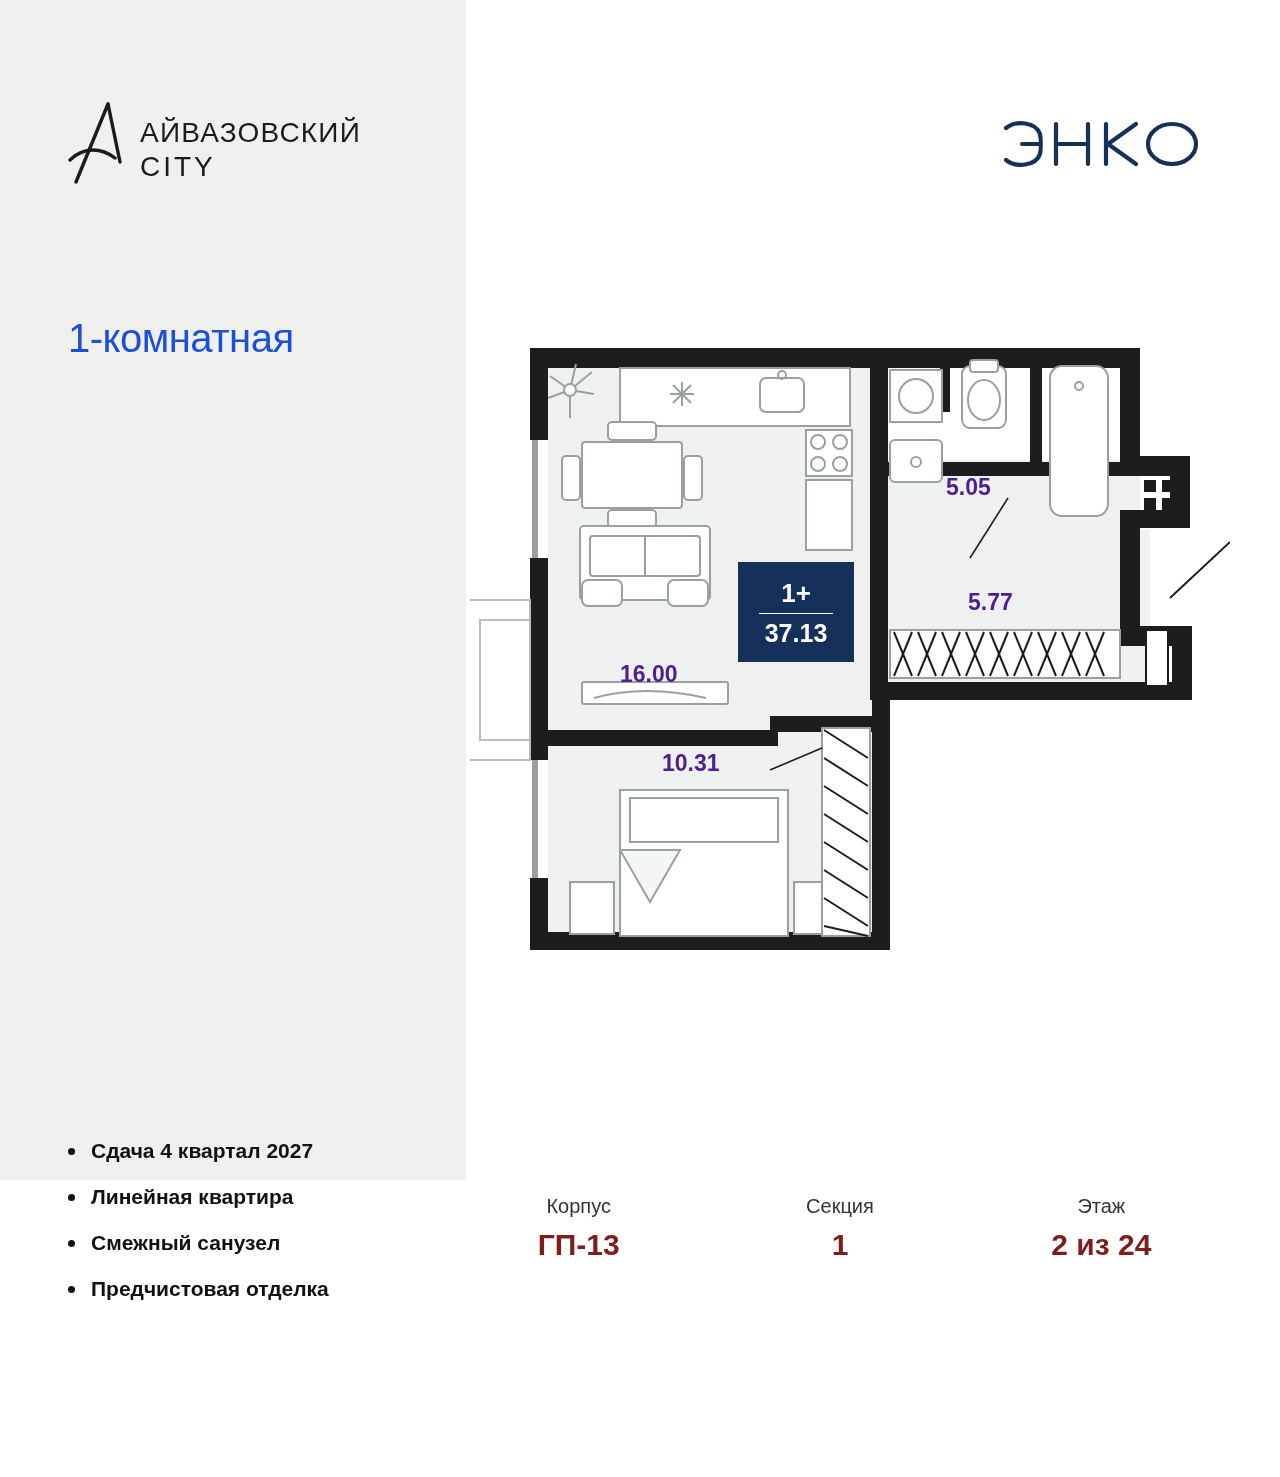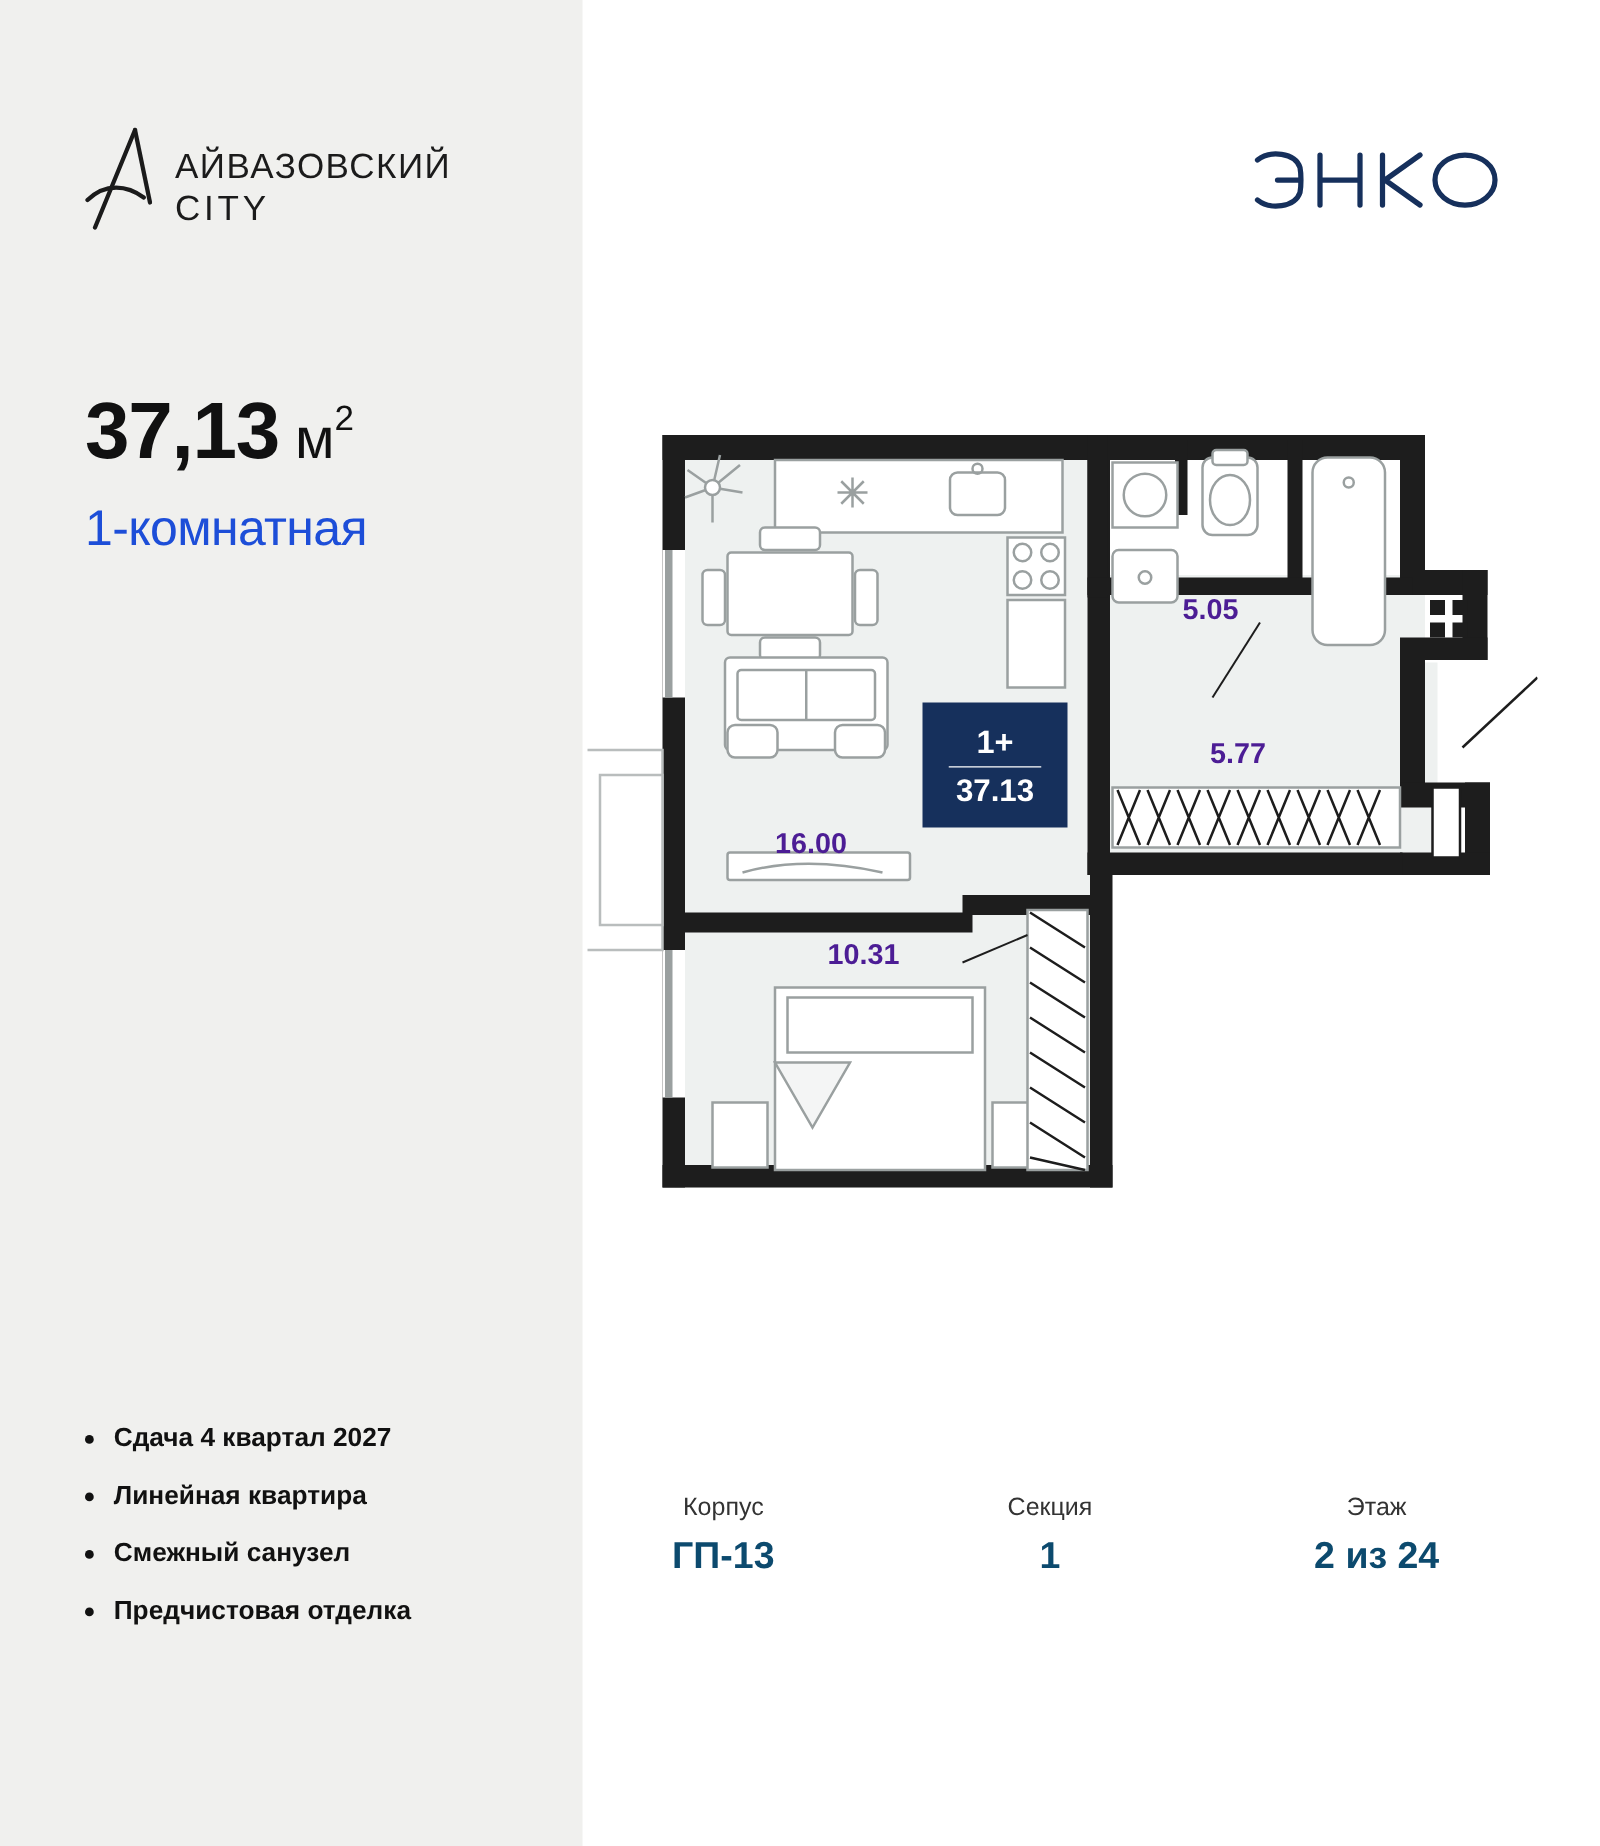--- a/index.html
+++ b/index.html
@@ -20,7 +20,7 @@
     position: absolute;
     left: 0; top: 0;
     width: 466px;
-    height: 1477px;
+    height: 1180px;
     background: #f0f0ee;
   }
 

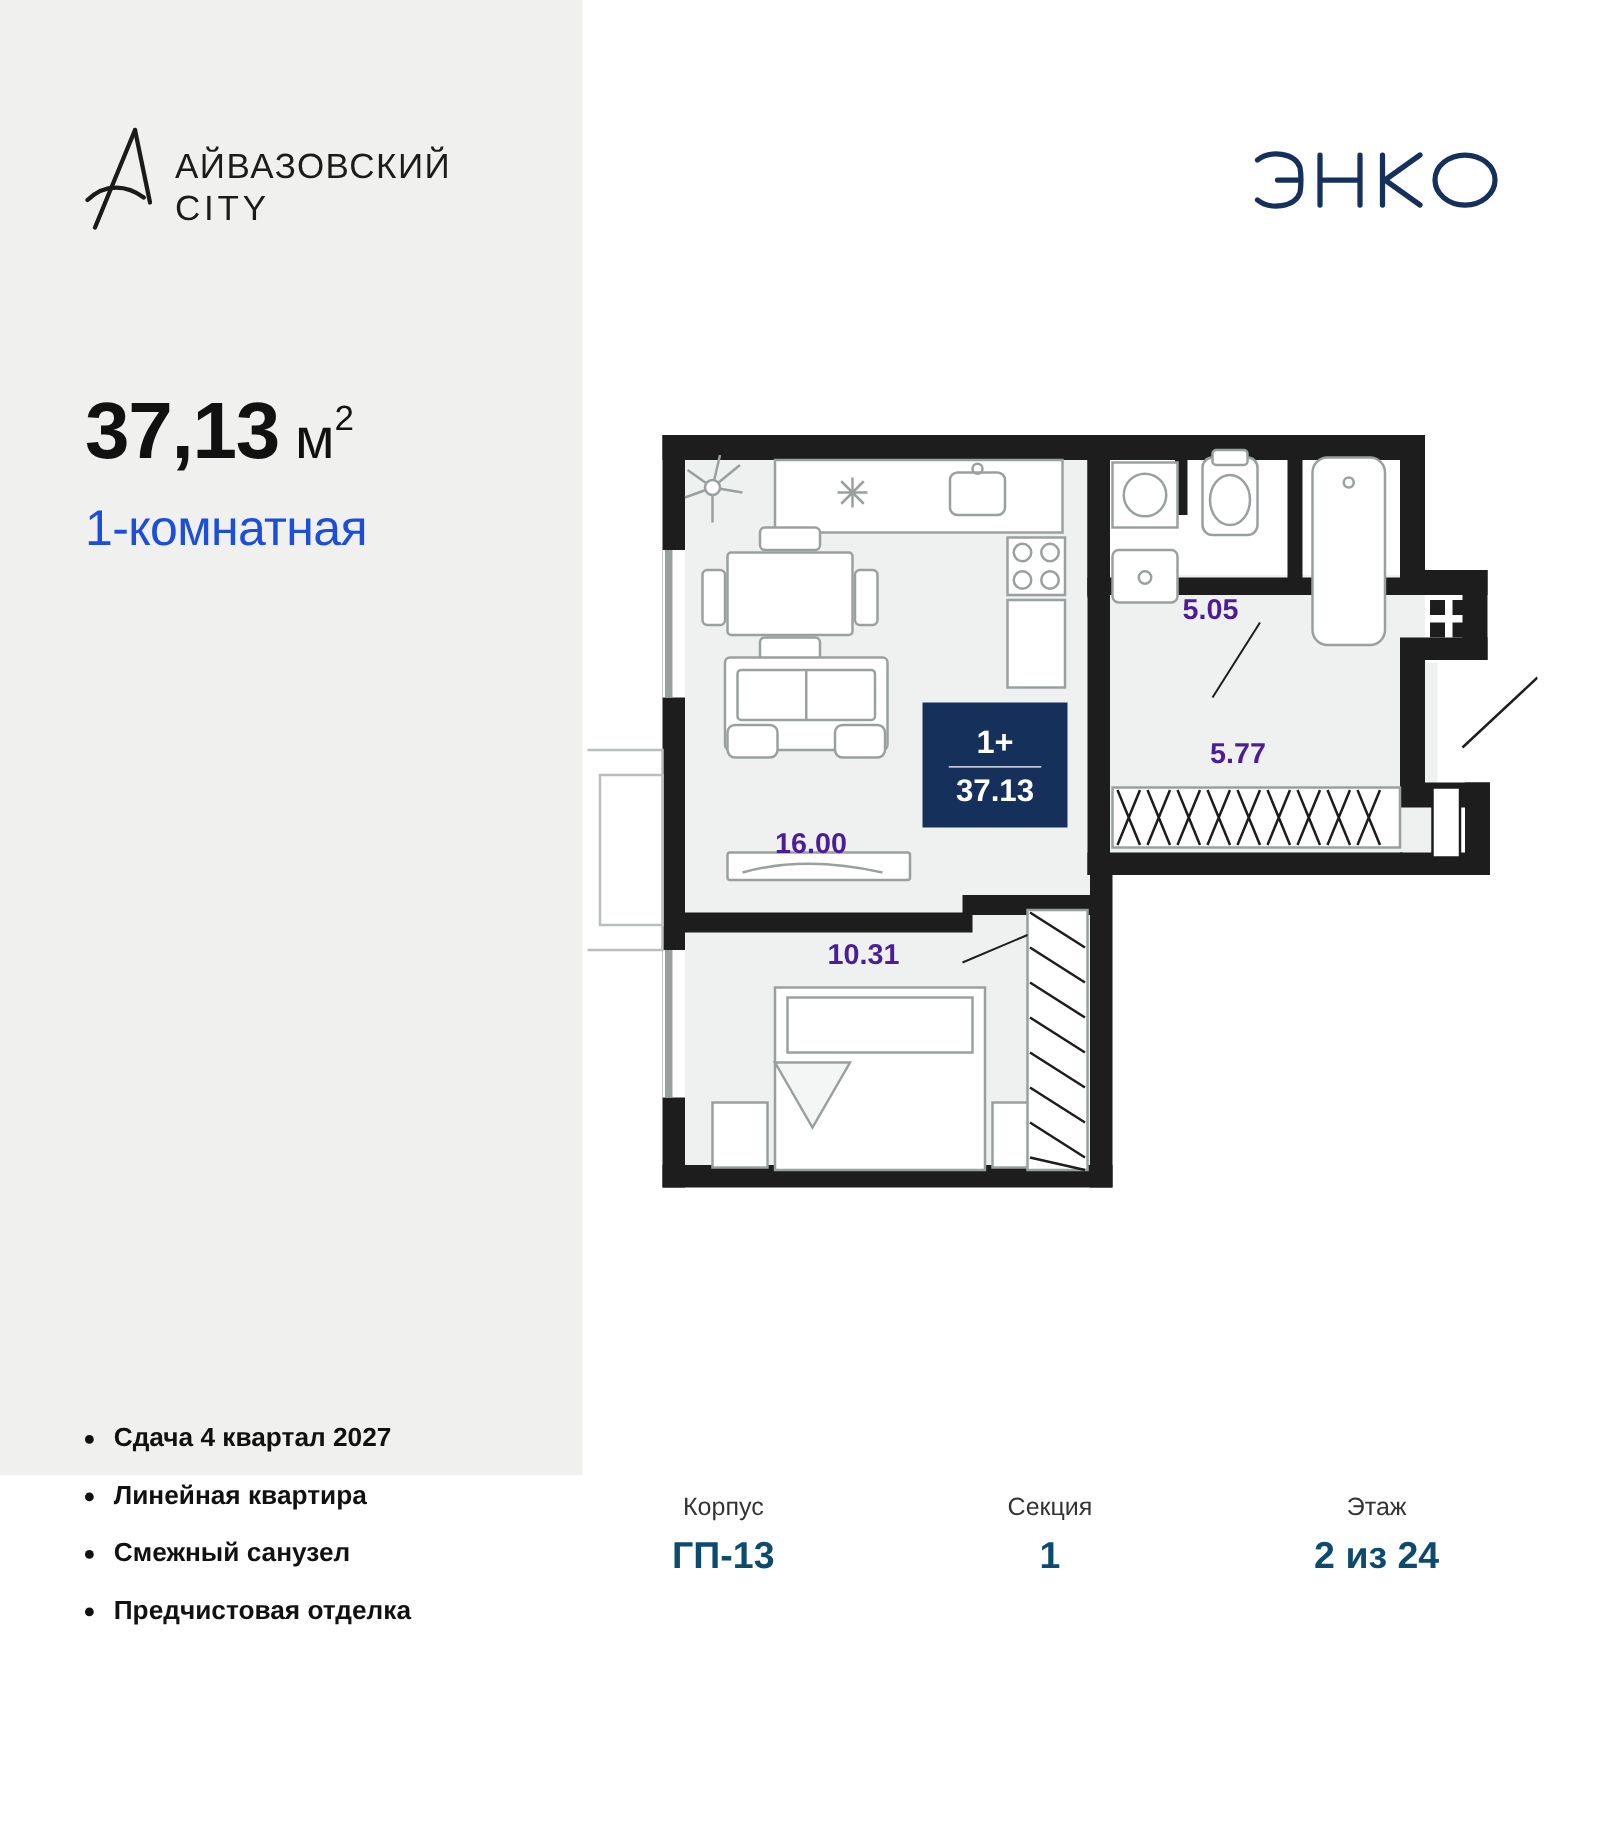--- a/index.html
+++ b/index.html
@@ -220,9 +220,6 @@
   </div>
 
   <div id="area-block">
-    <div id="area-value">
-      <span>37,13</span><span class="unit">&nbsp;</span><span class="unit">м</span><span class="sup">2</span>
-    </div>
     <div id="rooms-label">1-комнатная</div>
   </div>
 

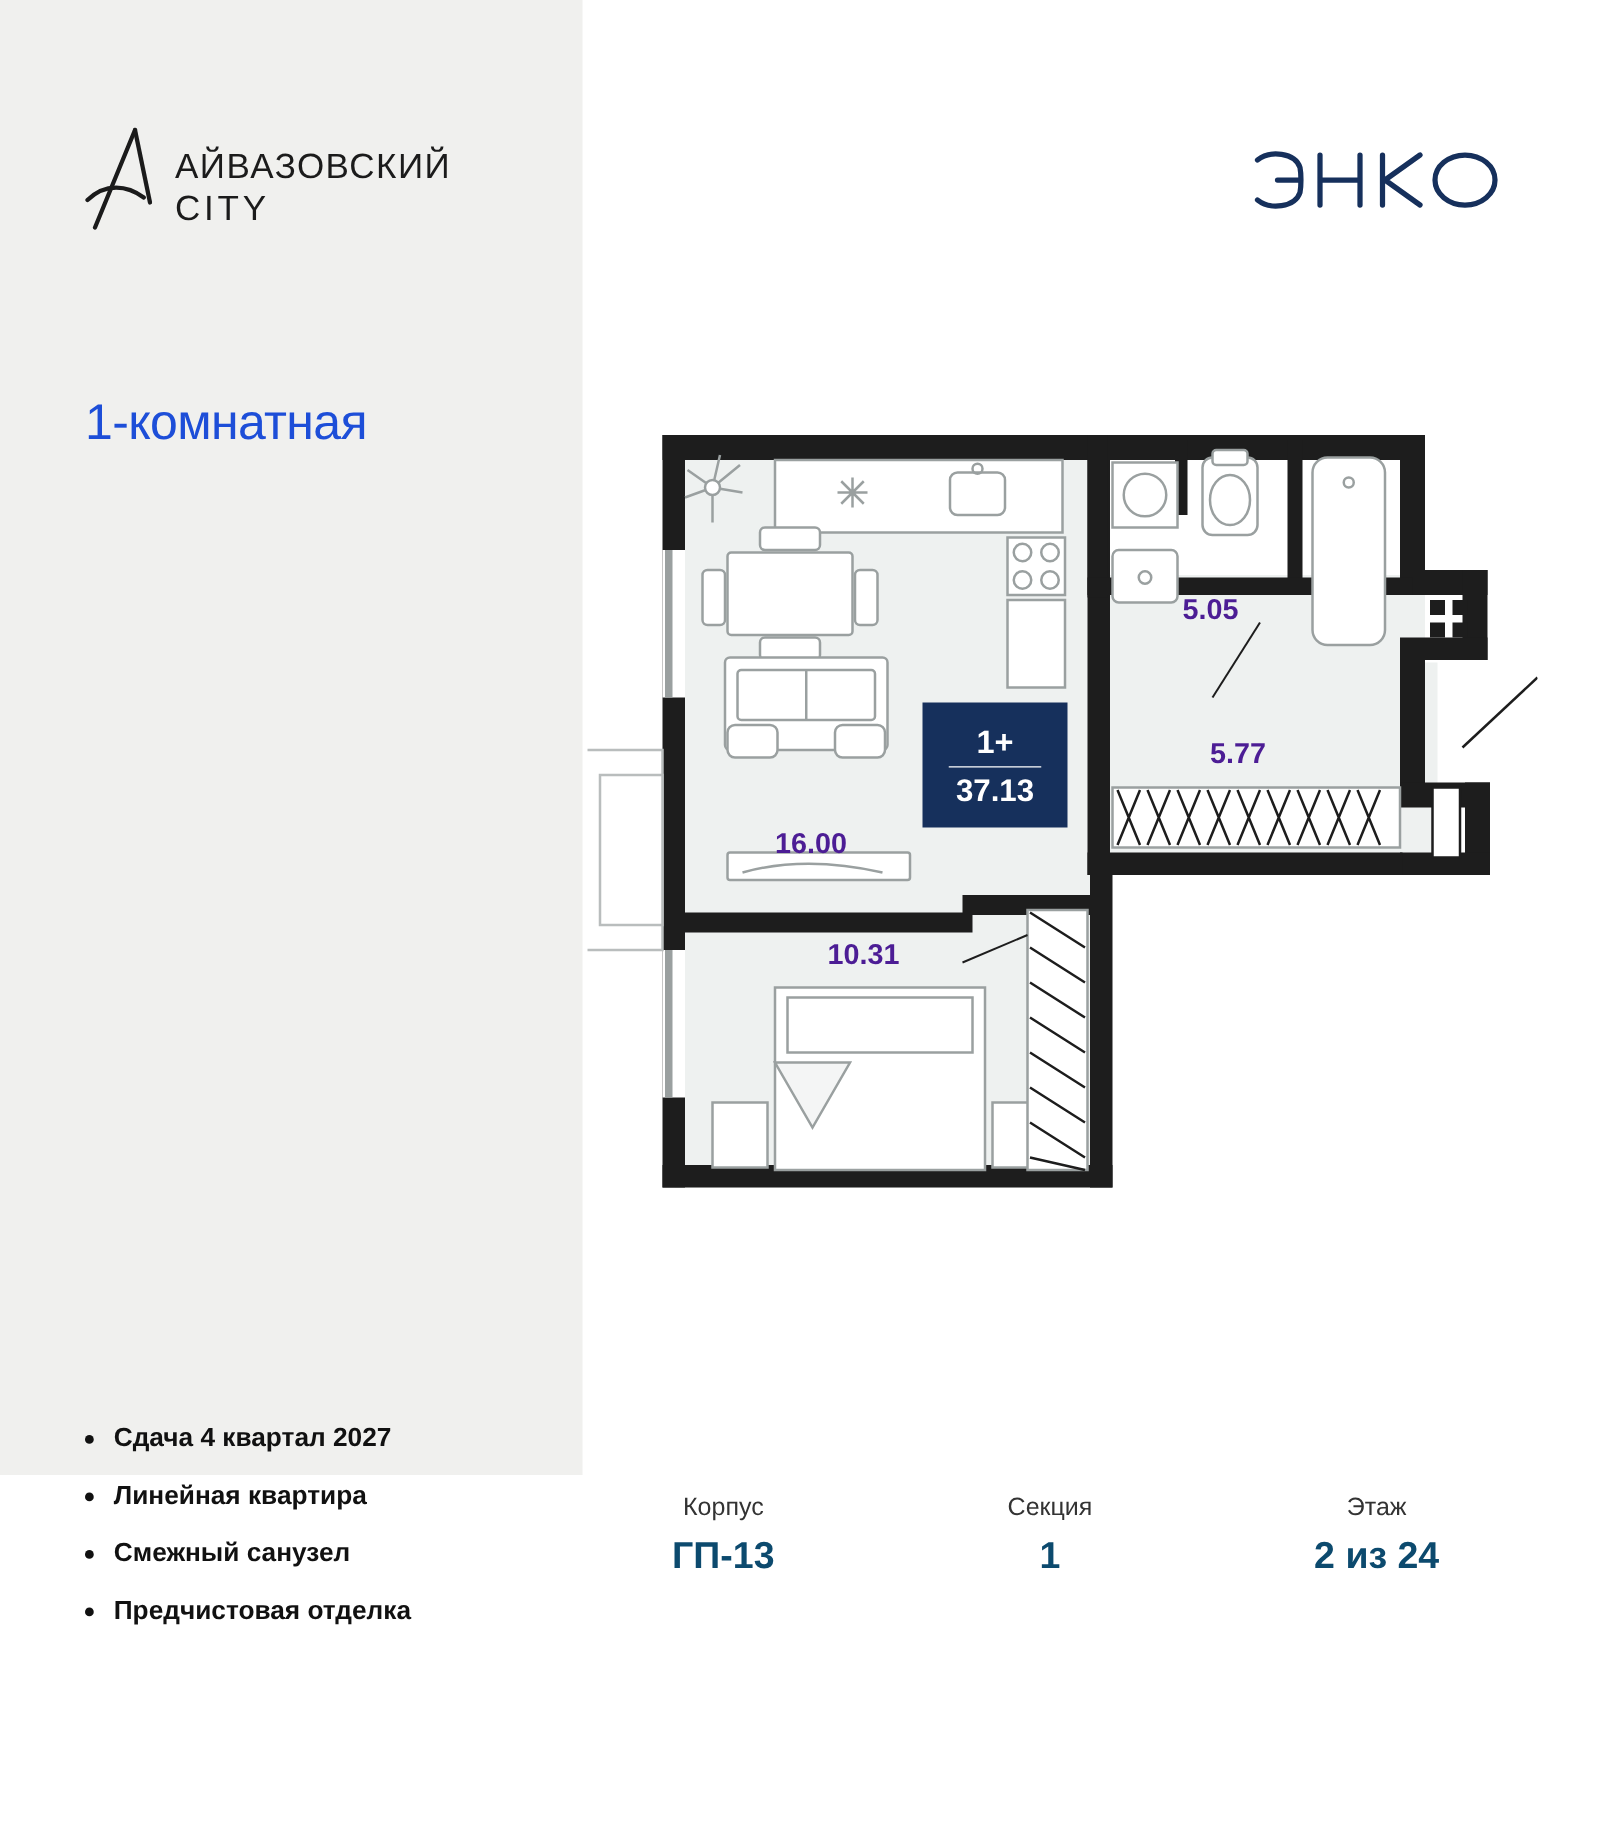--- a/index.html
+++ b/index.html
@@ -197,7 +197,7 @@
   }
   .spec-value {
     font-size: 30px;
-    color: #0c4a6e;
+    color: #7f1d1d;
     font-weight: 700;
     white-space: nowrap;
   }

